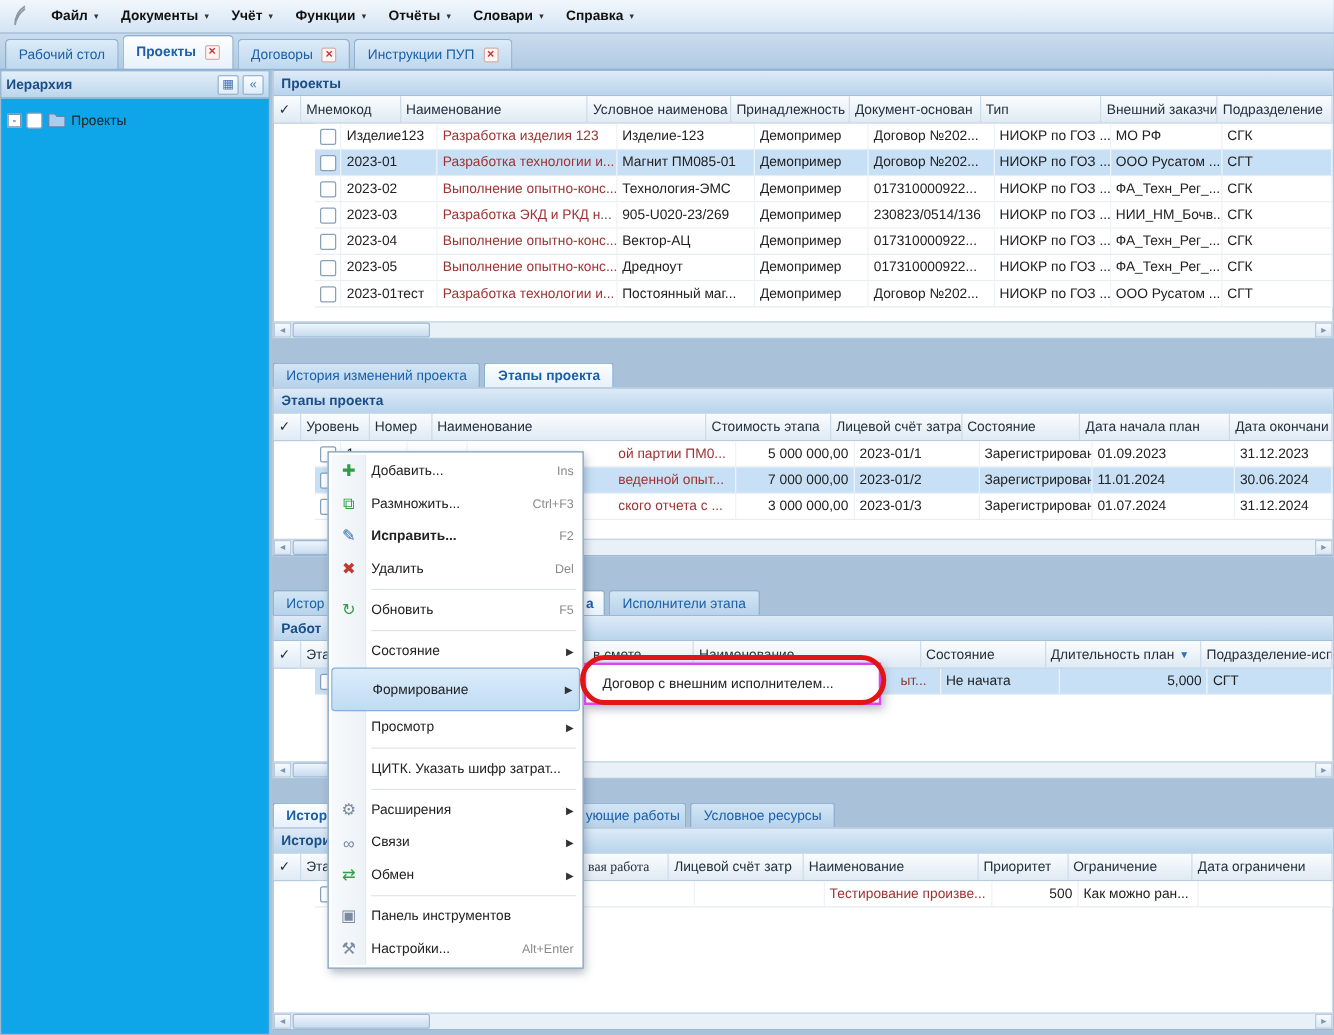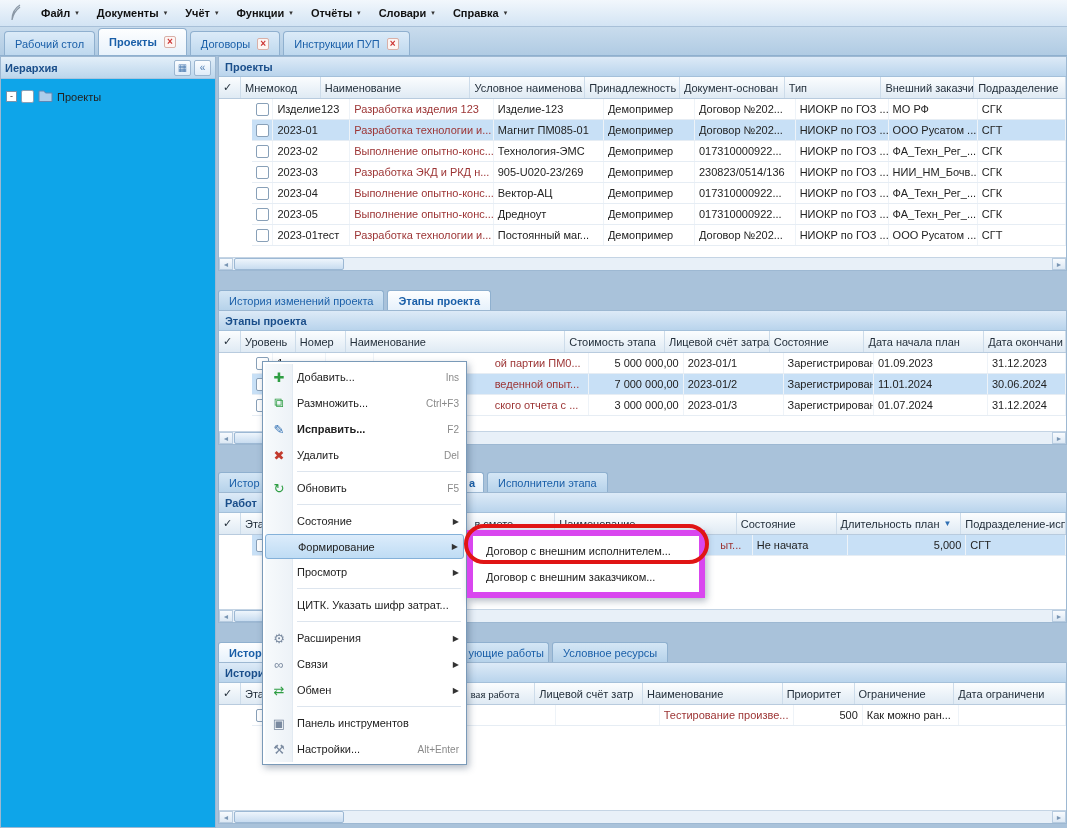--- a/index.html
+++ b/index.html
@@ -89,7 +89,7 @@
   .mi .sc-txt { color:#8a8a8a; font-size:10px; white-space:nowrap; }
   .mi .arr { font-size:8px; color:#333; }
   .mi.bold .lbl { font-weight:bold; }
-  .mi.hl { background:linear-gradient(#dcecfb,#bfdcf4); border:1px solid #84b1d9; border-radius:3px; height:25px; }
+  .mi.hl { background:linear-gradient(#dcecfb,#bfdcf4); border:1px solid #84b1d9; border-radius:3px; height:35px; }
   .msep { position:relative; height:1px; background:#dde5ee; margin:3px 3px 3px 32px; }
   .ic.green{color:#2f9e44}.ic.blue{color:#2f6fb3}.ic.red{color:#c23a2e}.ic.gray{color:#7a8aa0}
   

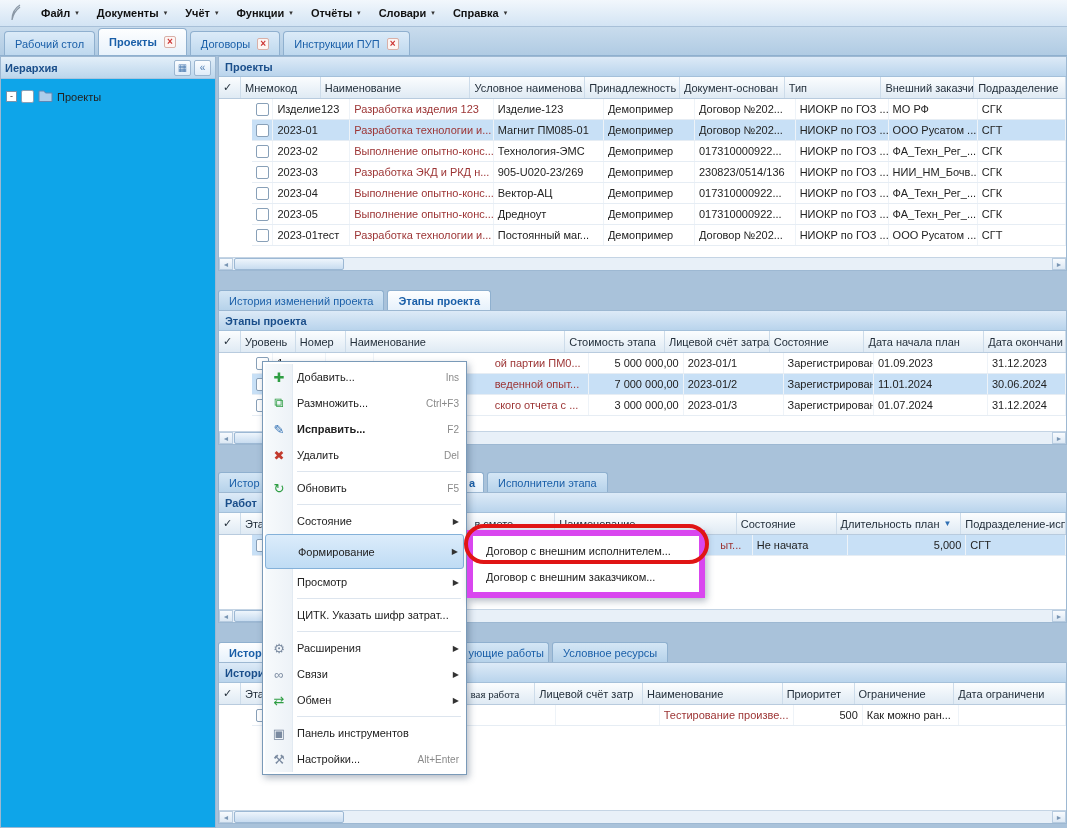--- a/index.html
+++ b/index.html
@@ -93,7 +93,7 @@
   .msep { position:relative; height:1px; background:#dde5ee; margin:3px 3px 3px 32px; }
   .ic.green{color:#2f9e44}.ic.blue{color:#2f6fb3}.ic.red{color:#c23a2e}.ic.gray{color:#7a8aa0}
   
-  .sub { position:absolute; left:467px; top:530px; width:238px; background:#fff; border:6px solid #d946ef;
+  .sub { position:absolute; left:467px; top:530px; width:238px; background:#fff; border:2px solid #d946ef;
     box-shadow:2px 3px 7px rgba(40,60,90,.35); padding:2px; z-index:55; }
   .si { height:26px; display:flex; align-items:center; padding:0 11px; white-space:nowrap; }
   

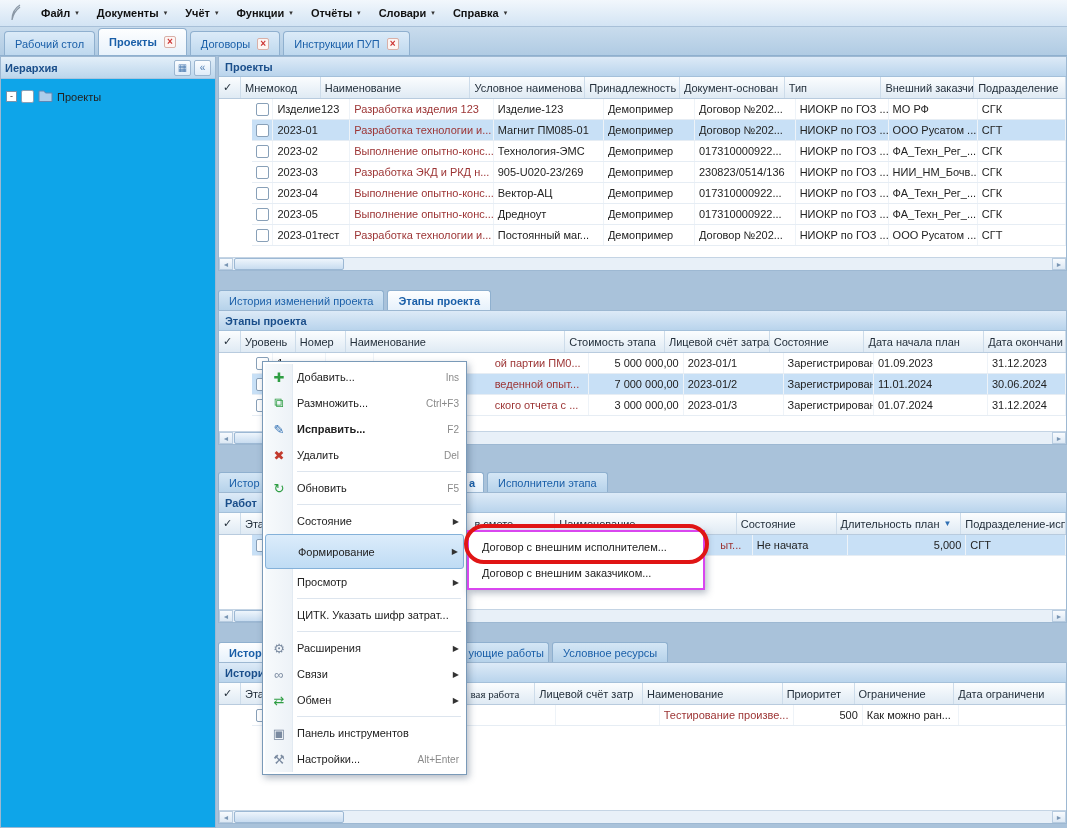--- a/index.html
+++ b/index.html
@@ -523,7 +523,6 @@
 
 <div class="sub">
   <div class="si">Договор с внешним исполнителем...</div>
-  <div class="si">Договор с внешним заказчиком...</div>
 </div>
 
 <div class="annotation"></div>

